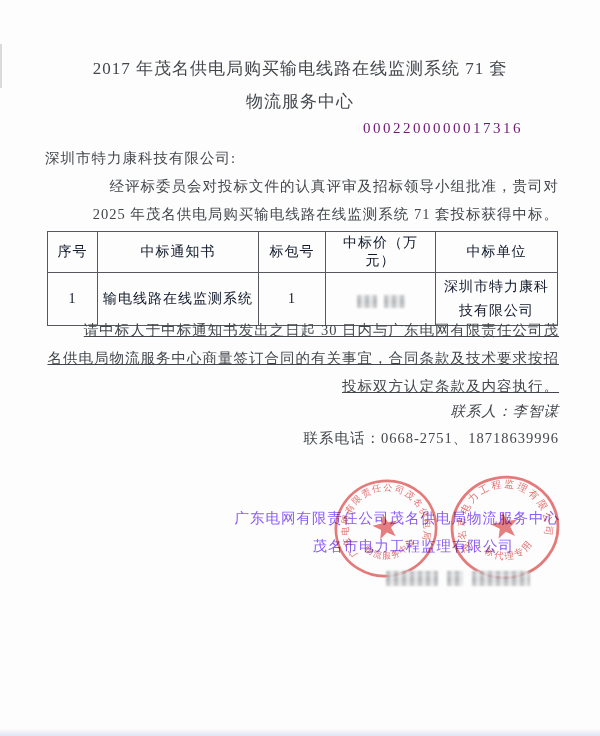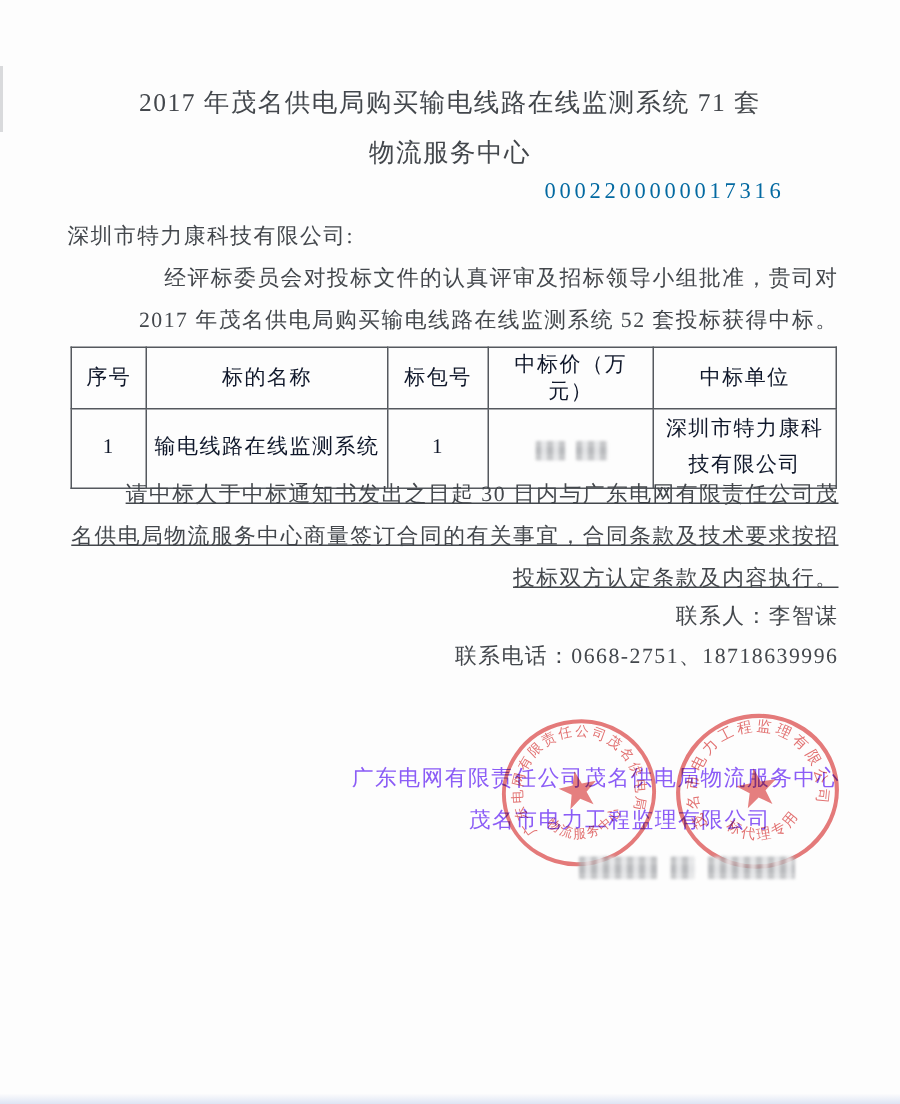--- a/index.html
+++ b/index.html
@@ -29,7 +29,7 @@
   .doc-number {
     font-size: 15px;
     letter-spacing: 2.5px;
-    color: #0369a1;
+    color: #701a75;
     font-family: "Liberation Serif", "DejaVu Serif", serif;
   }
   .body-text {

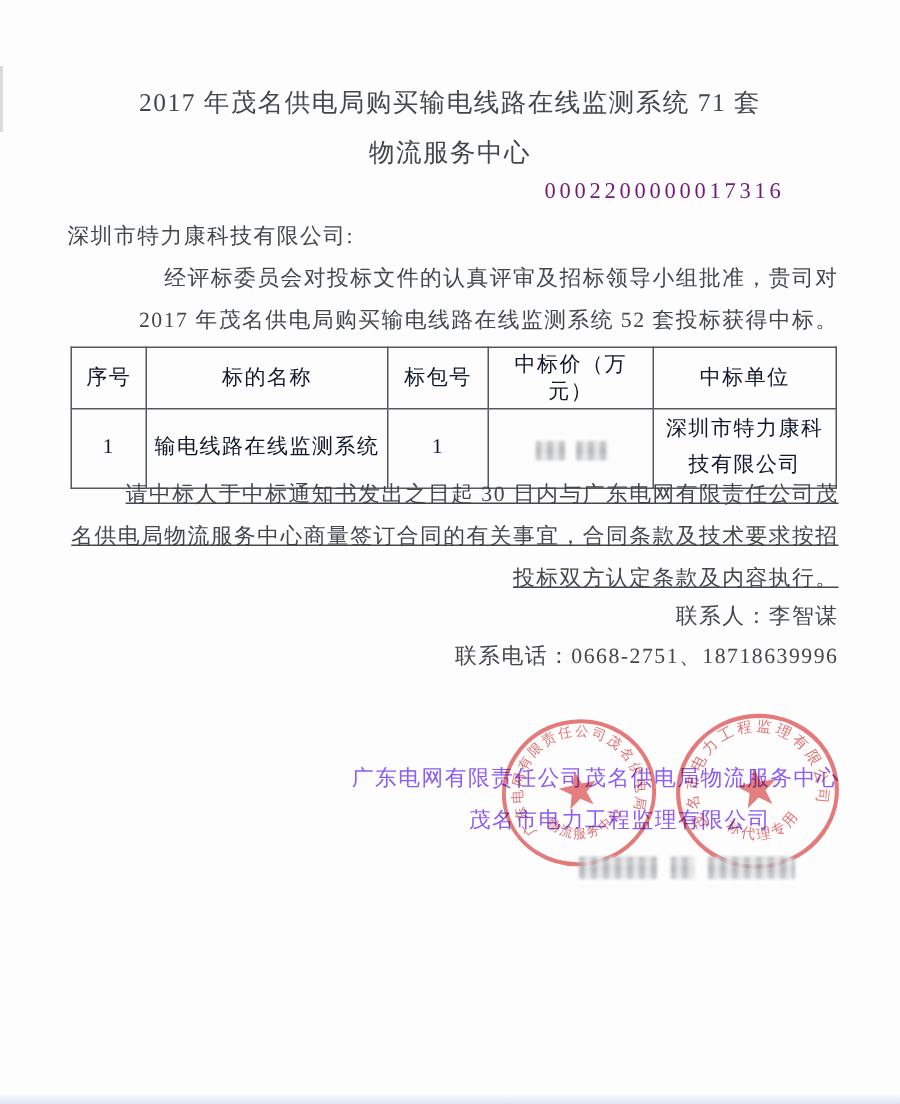--- a/index.html
+++ b/index.html
@@ -109,7 +109,7 @@
 
   <div class="abs body-text" style="left:45px; top:144px;">深圳市特力康科技有限公司:</div>
 
-  <div class="abs body-text indent" style="left:45px; top:172px; width:514px;">经评标委员会对投标文件的认真评审及招标领导小组批准，贵司对 2017 年茂名供电局购买输电线路在线监测系统 52 套投标获得中标。</div>
+  <div class="abs body-text indent" style="left:45px; top:172px; width:514px;">经评标委员会对投标文件的认真评审及招标领导小组批准，贵司对 2025 年茂名供电局购买输电线路在线监测系统 71 套投标获得中标。</div>
 
   <table class="award abs" style="left:47px; top:231px;">
     <colgroup>

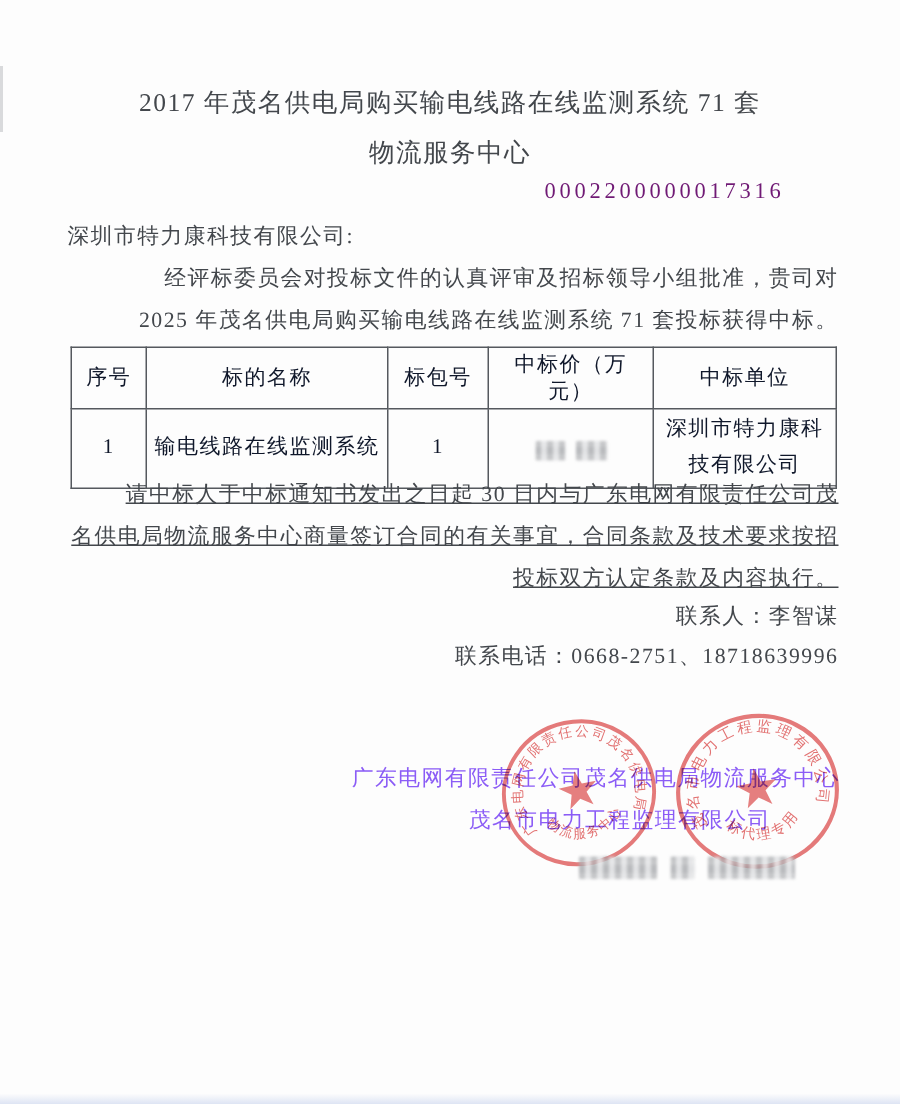--- a/index.html
+++ b/index.html
@@ -122,7 +122,7 @@
     <tbody>
         <tr>
       <th>序号</th>
-      <th>标的名称</th>
+      <th>中标通知书</th>
       <th>标包号</th>
       <th>中标价（万元）</th>
       <th>中标单位</th>

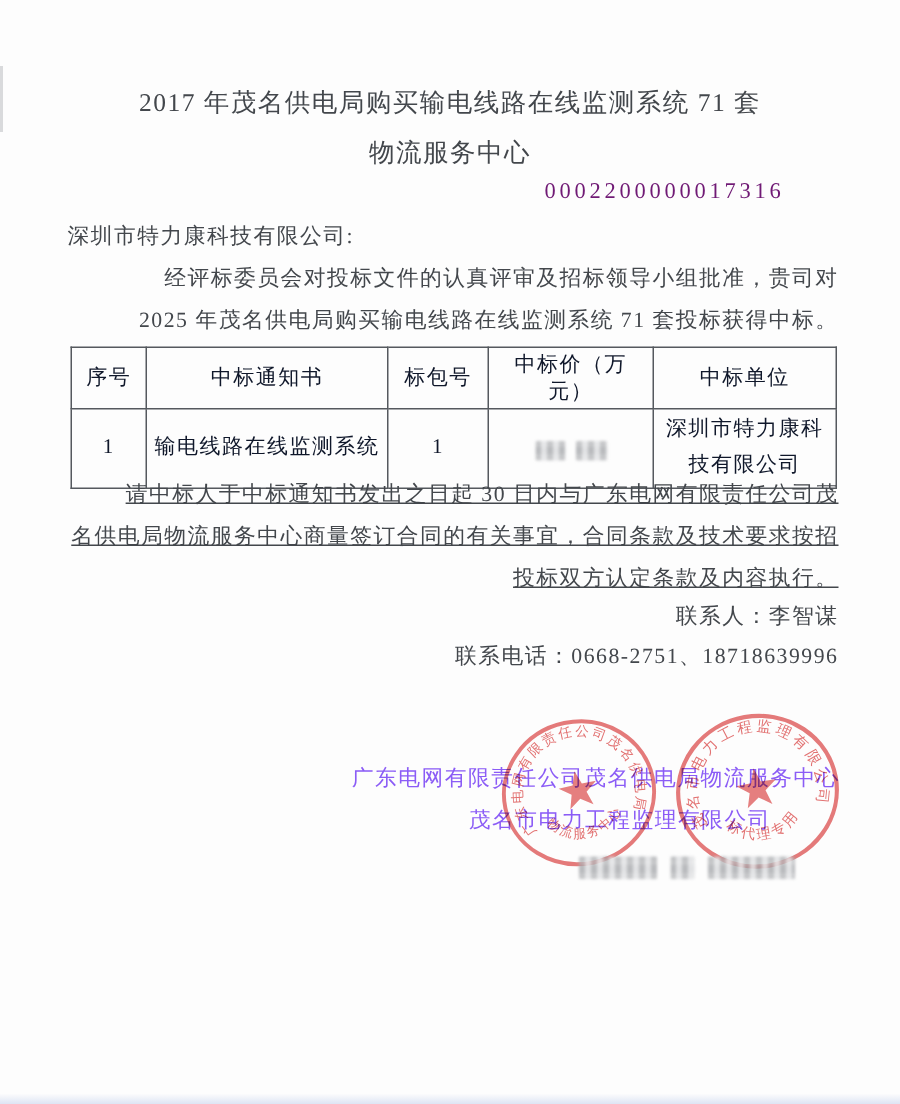--- a/index.html
+++ b/index.html
@@ -141,7 +141,7 @@
 
   <div class="abs body-text indent" style="left:45px; top:316px; width:514px;text-decoration:underline;">请中标人于中标通知书发出之日起 30 日内与广东电网有限责任公司茂名供电局物流服务中心商量签订合同的有关事宜，合同条款及技术要求按招投标双方认定条款及内容执行。</div>
 
-  <div class="abs body-text indent" style="left:45px; top:397px; width:514px;">联系人：李智谋</div>
+  <div class="abs body-text indent" style="left:45px; top:397px; width:514px;font-style:italic;">联系人：李智谋</div>
   <div class="abs body-text indent" style="left:45px; top:424px; width:514px;">联系电话：0668-2751、18718639996</div>
 
   <div class="abs sig-line" style="right:40px; top:509px;">广东电网有限责任公司茂名供电局物流服务中心</div>

